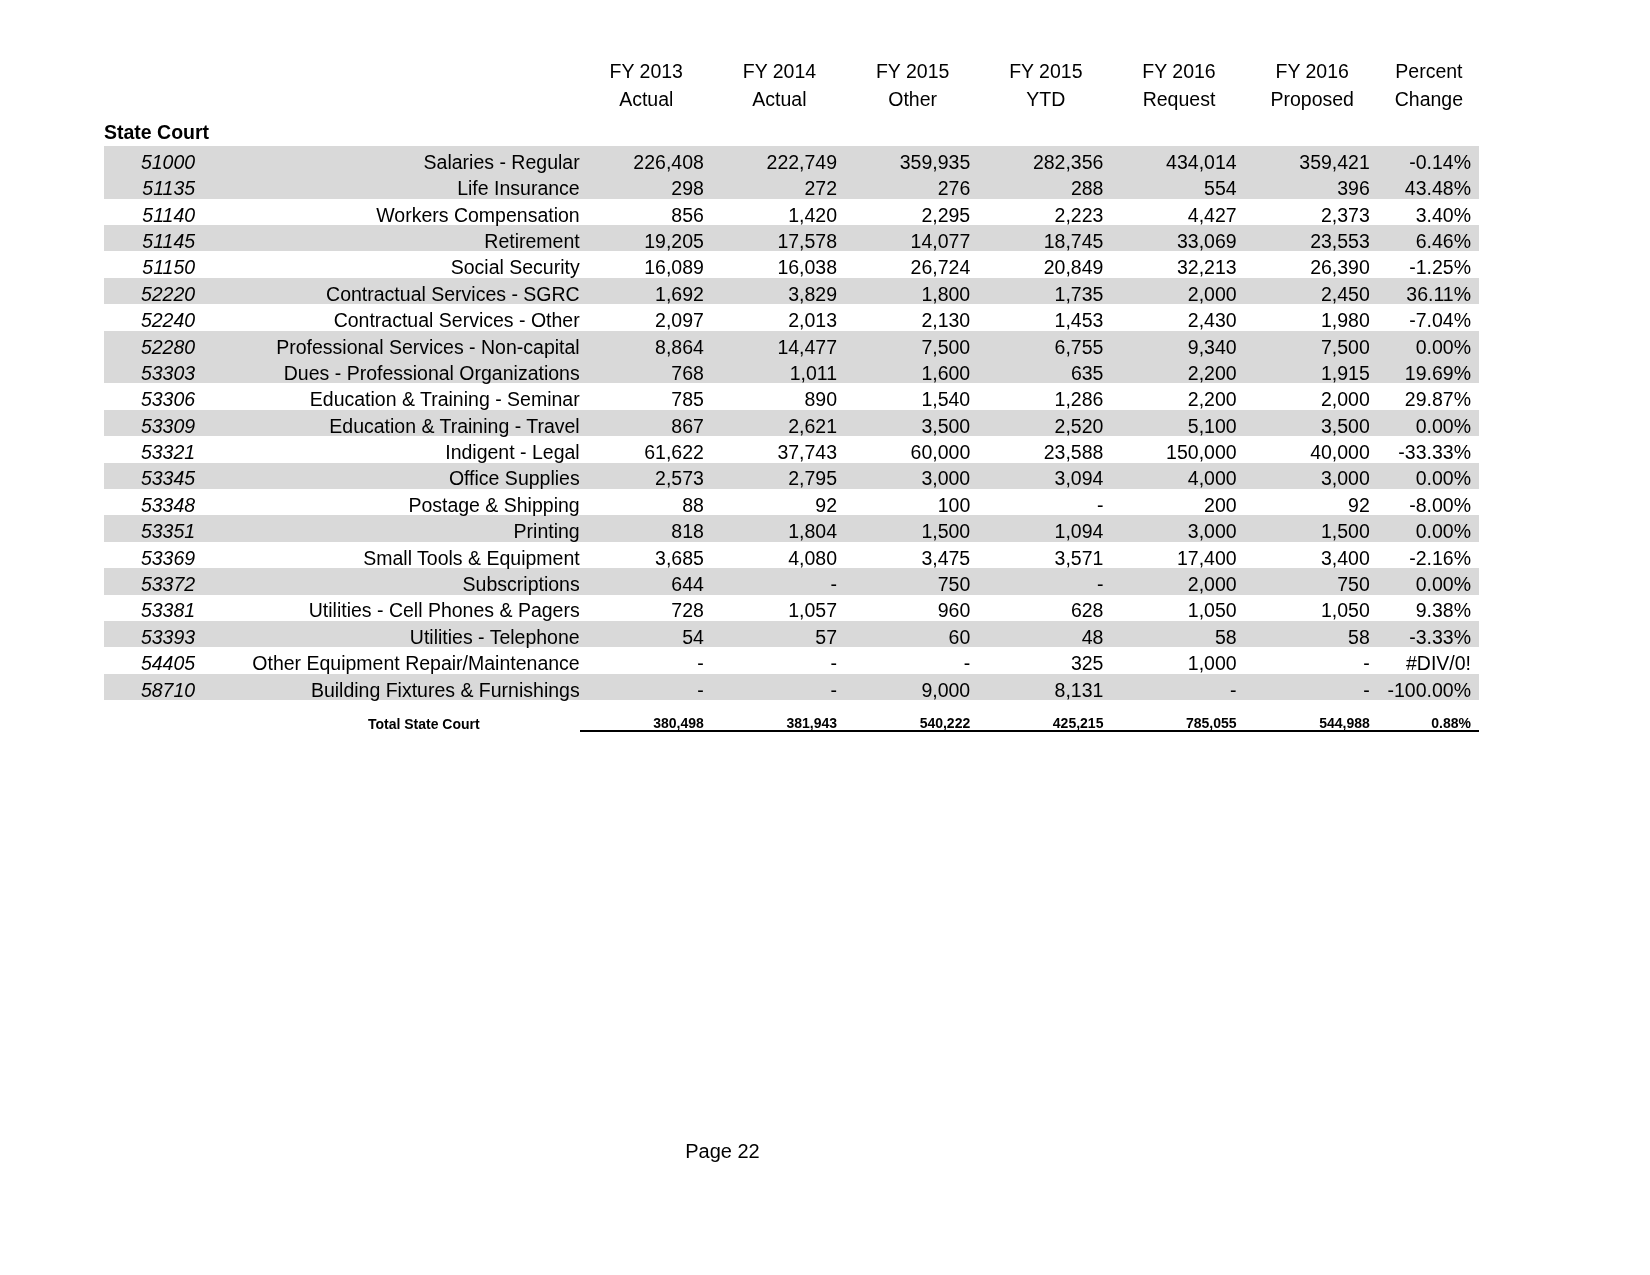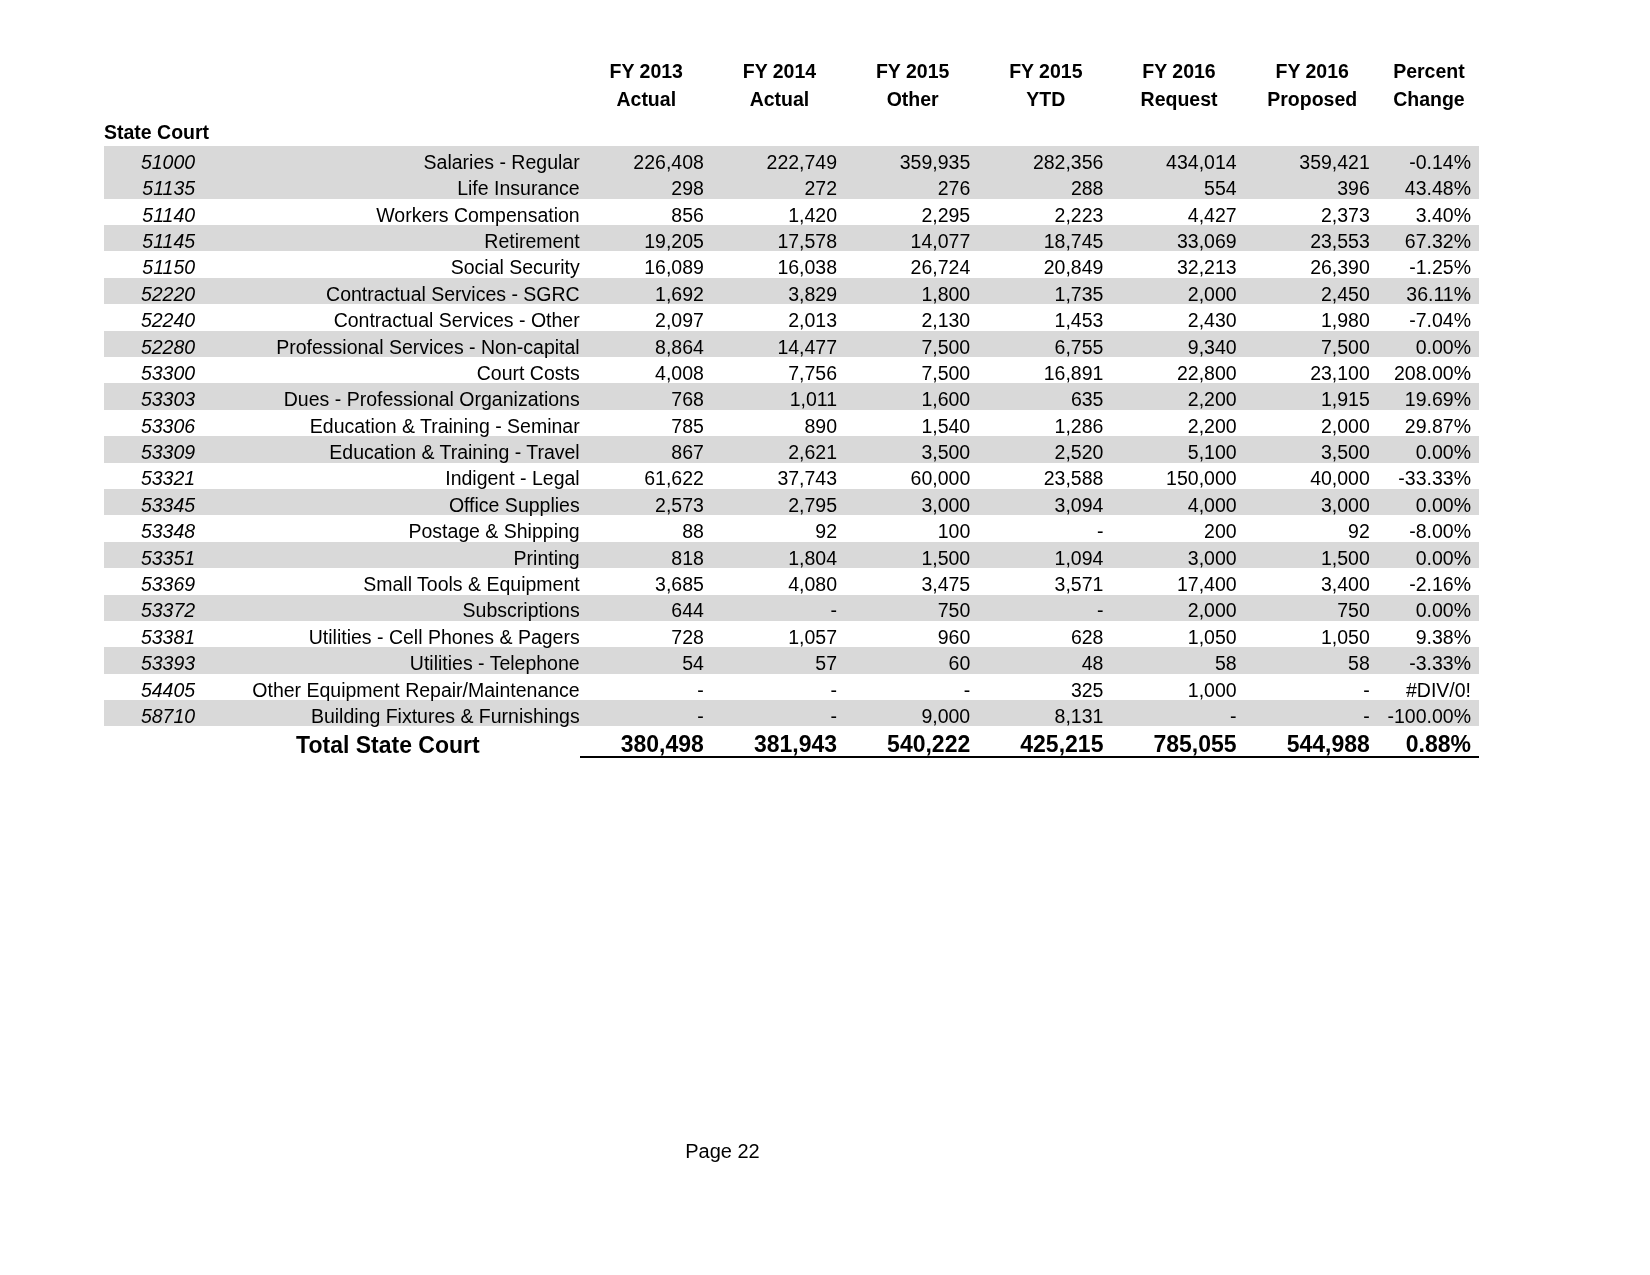--- a/index.html
+++ b/index.html
@@ -47,7 +47,7 @@
 
   
   thead th {
-    font-weight: bold;
+    font-weight: normal;
     font-size: 19.5px;
     text-align: center;
     padding-bottom: 4px;

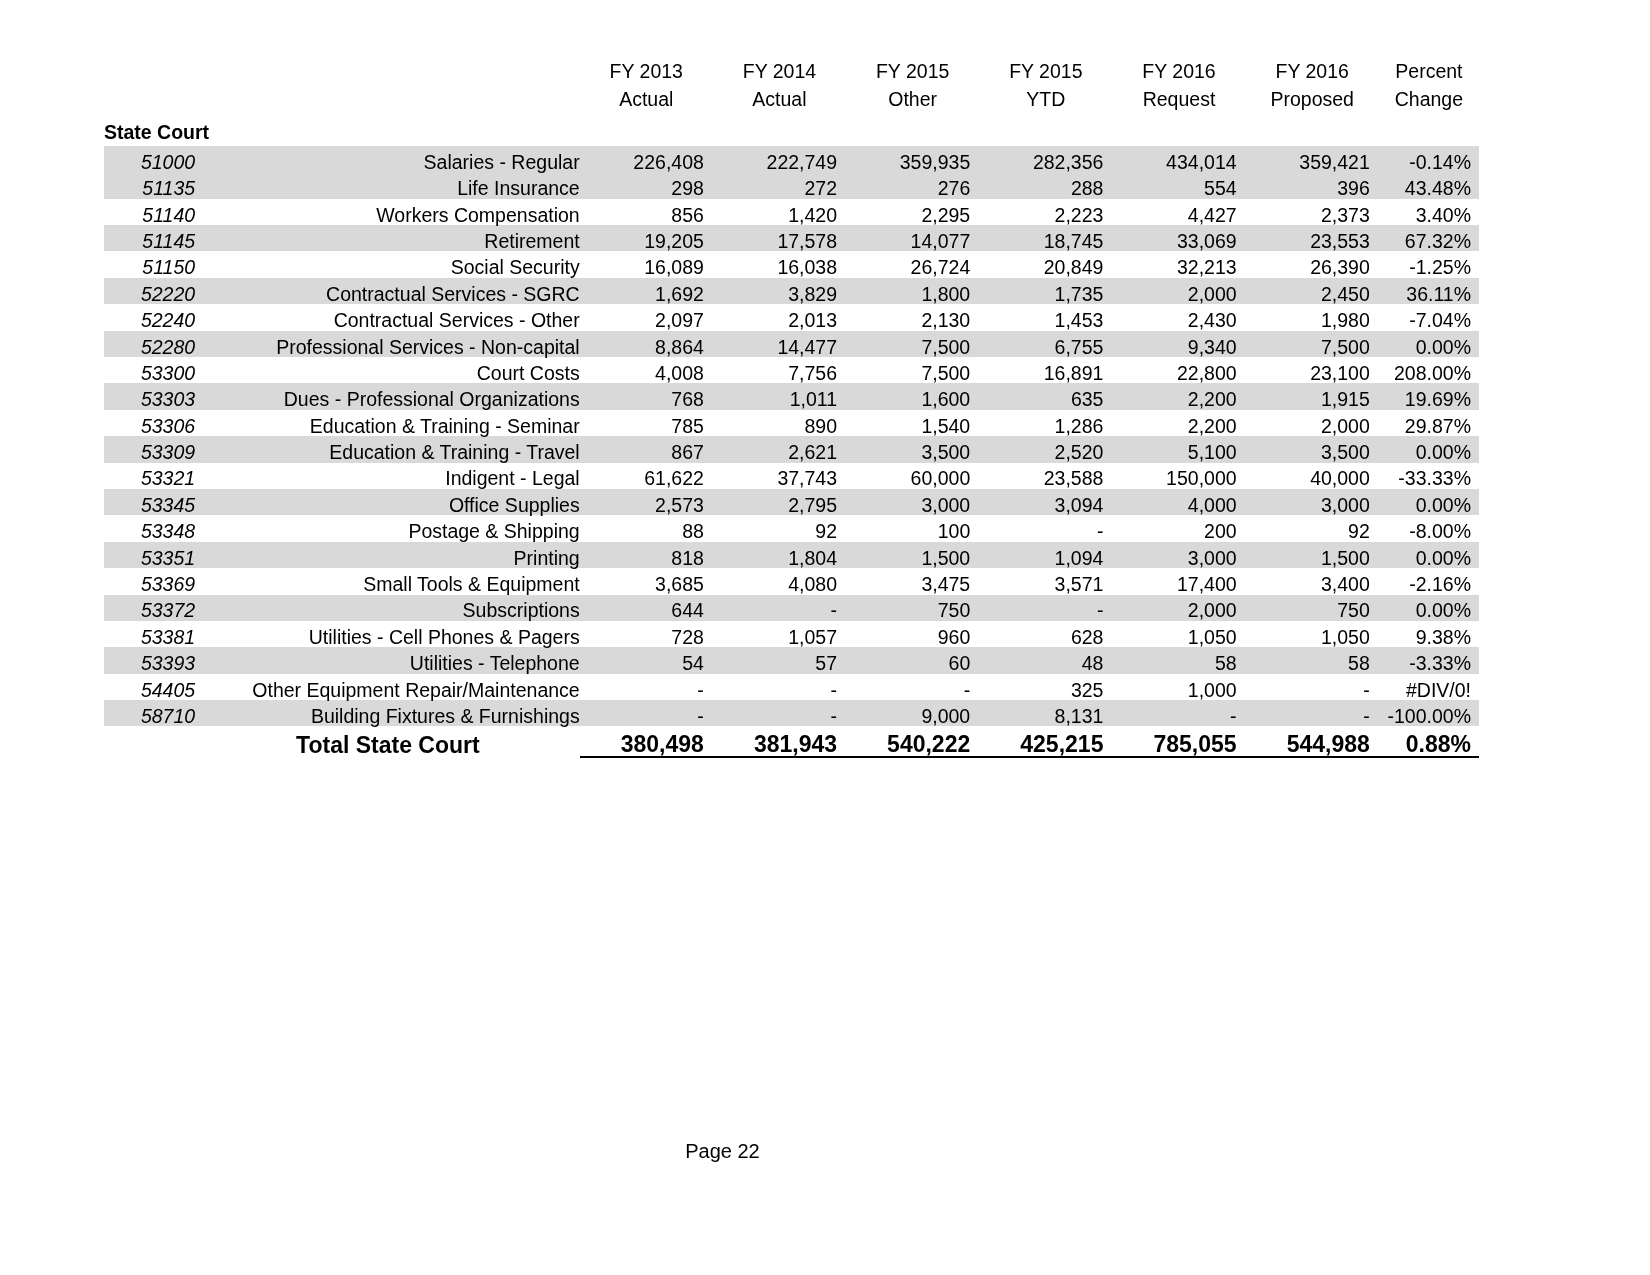--- a/index.html
+++ b/index.html
@@ -233,7 +233,7 @@
           <td class="num">18,745</td>
           <td class="num">33,069</td>
           <td class="num">23,553</td>
-          <td class="pct">67.32%</td>
+          <td class="pct">6.46%</td>
         </tr>
         <tr class="data-row">
           <td class="code">51150</td>

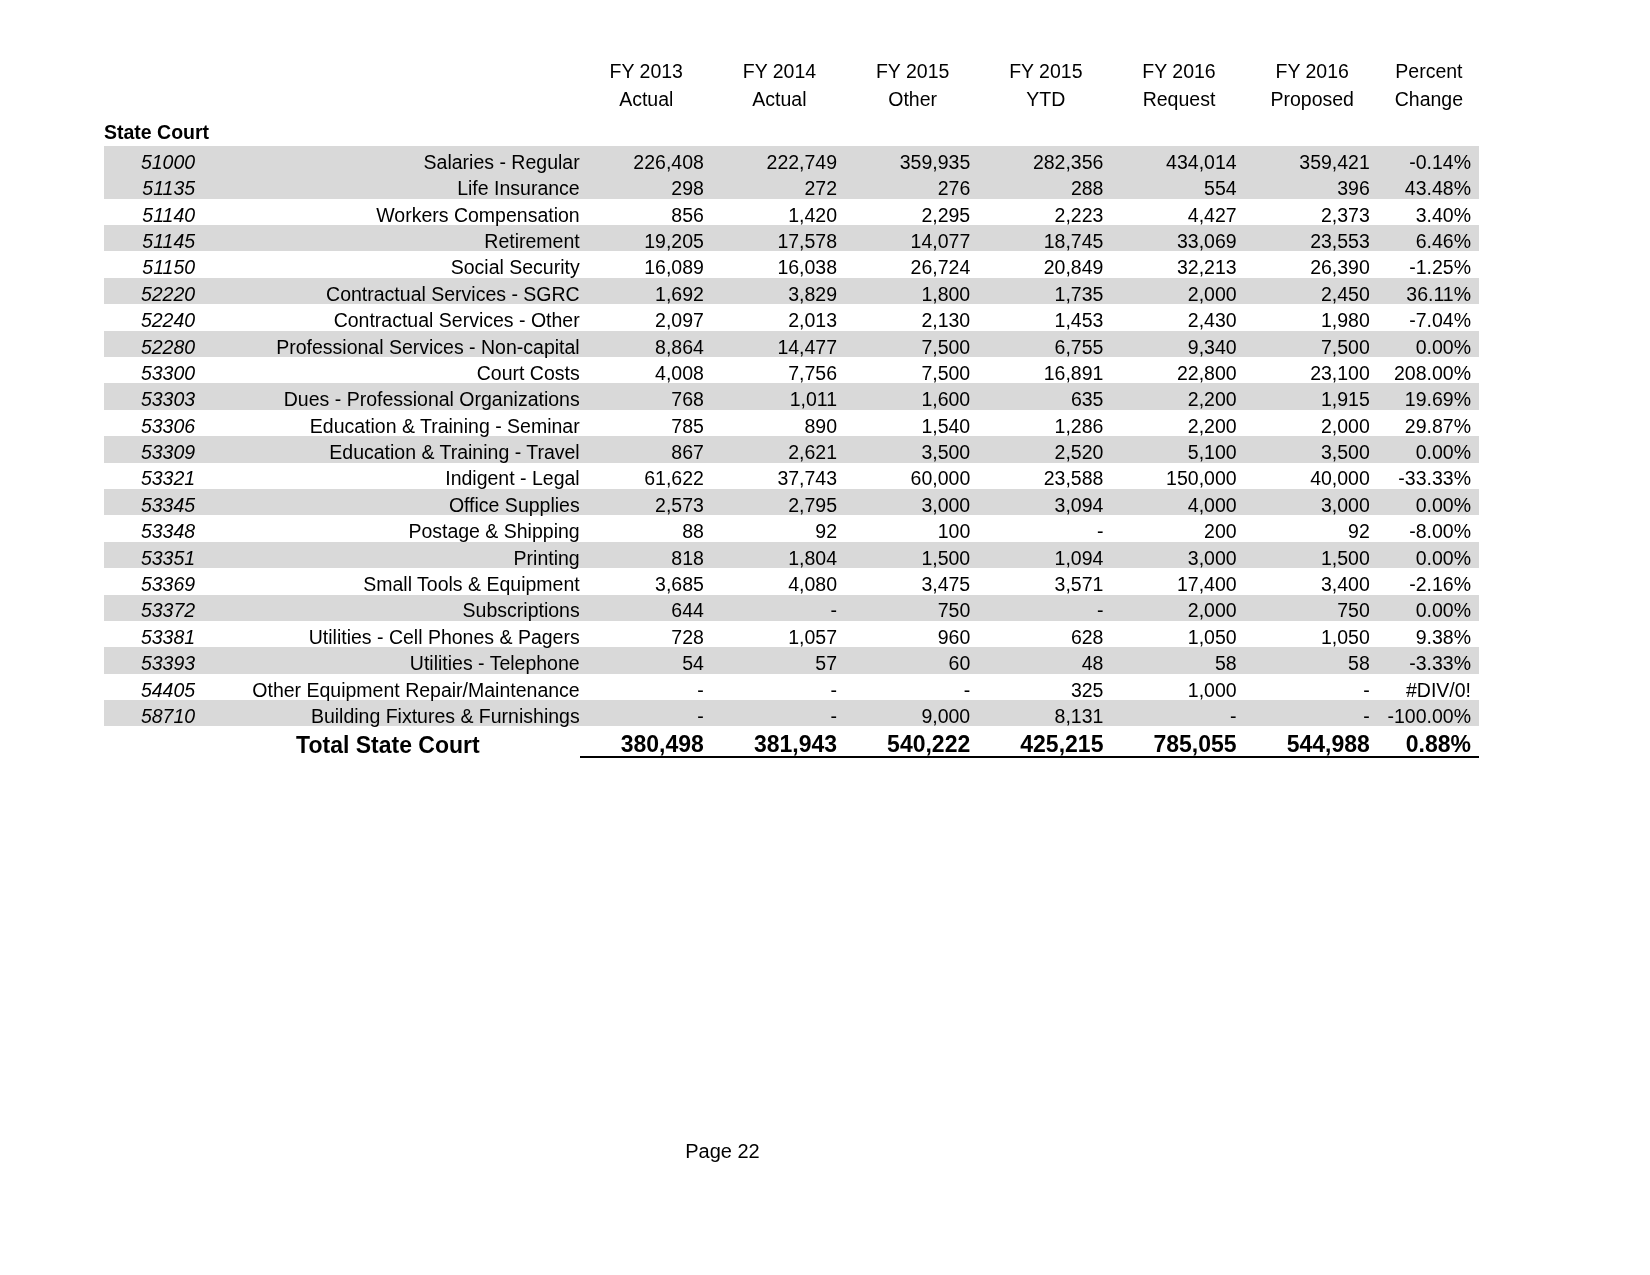--- a/index.html
+++ b/index.html
@@ -279,17 +279,6 @@
           <td class="num">7,500</td>
           <td class="pct">0.00%</td>
         </tr>
-        <tr class="data-row">
-          <td class="code">53300</td>
-          <td class="desc">Court Costs</td>
-          <td class="num">4,008</td>
-          <td class="num">7,756</td>
-          <td class="num">7,500</td>
-          <td class="num">16,891</td>
-          <td class="num">22,800</td>
-          <td class="num">23,100</td>
-          <td class="pct">208.00%</td>
-        </tr>
         <tr class="data-row shaded">
           <td class="code">53303</td>
           <td class="desc">Dues - Professional Organizations</td>

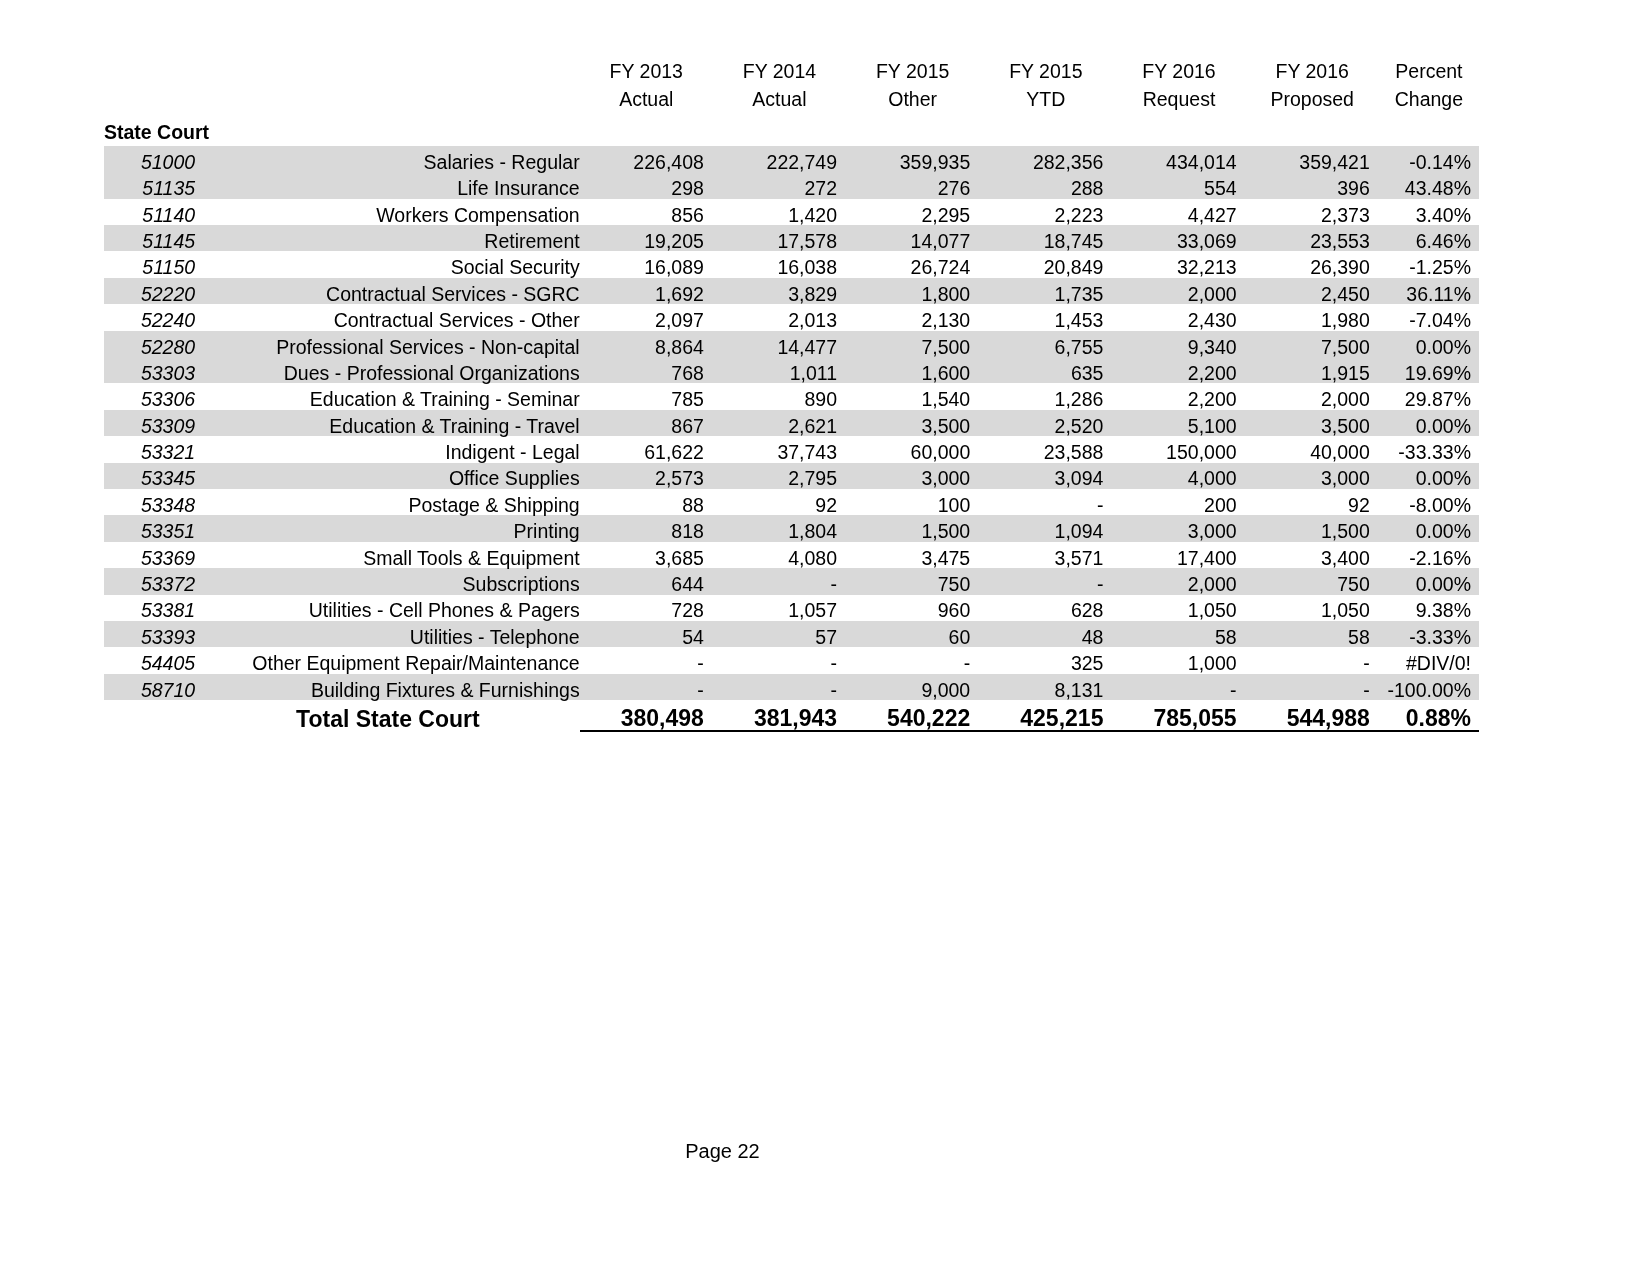--- a/index.html
+++ b/index.html
@@ -105,7 +105,7 @@
   tr.total-row td {
     font-weight: bold;
     height: 28px;
-    font-size: 23px;
+    font-size: 14px;
     padding-top: 2px;
   }
   tr.total-row td.num,

